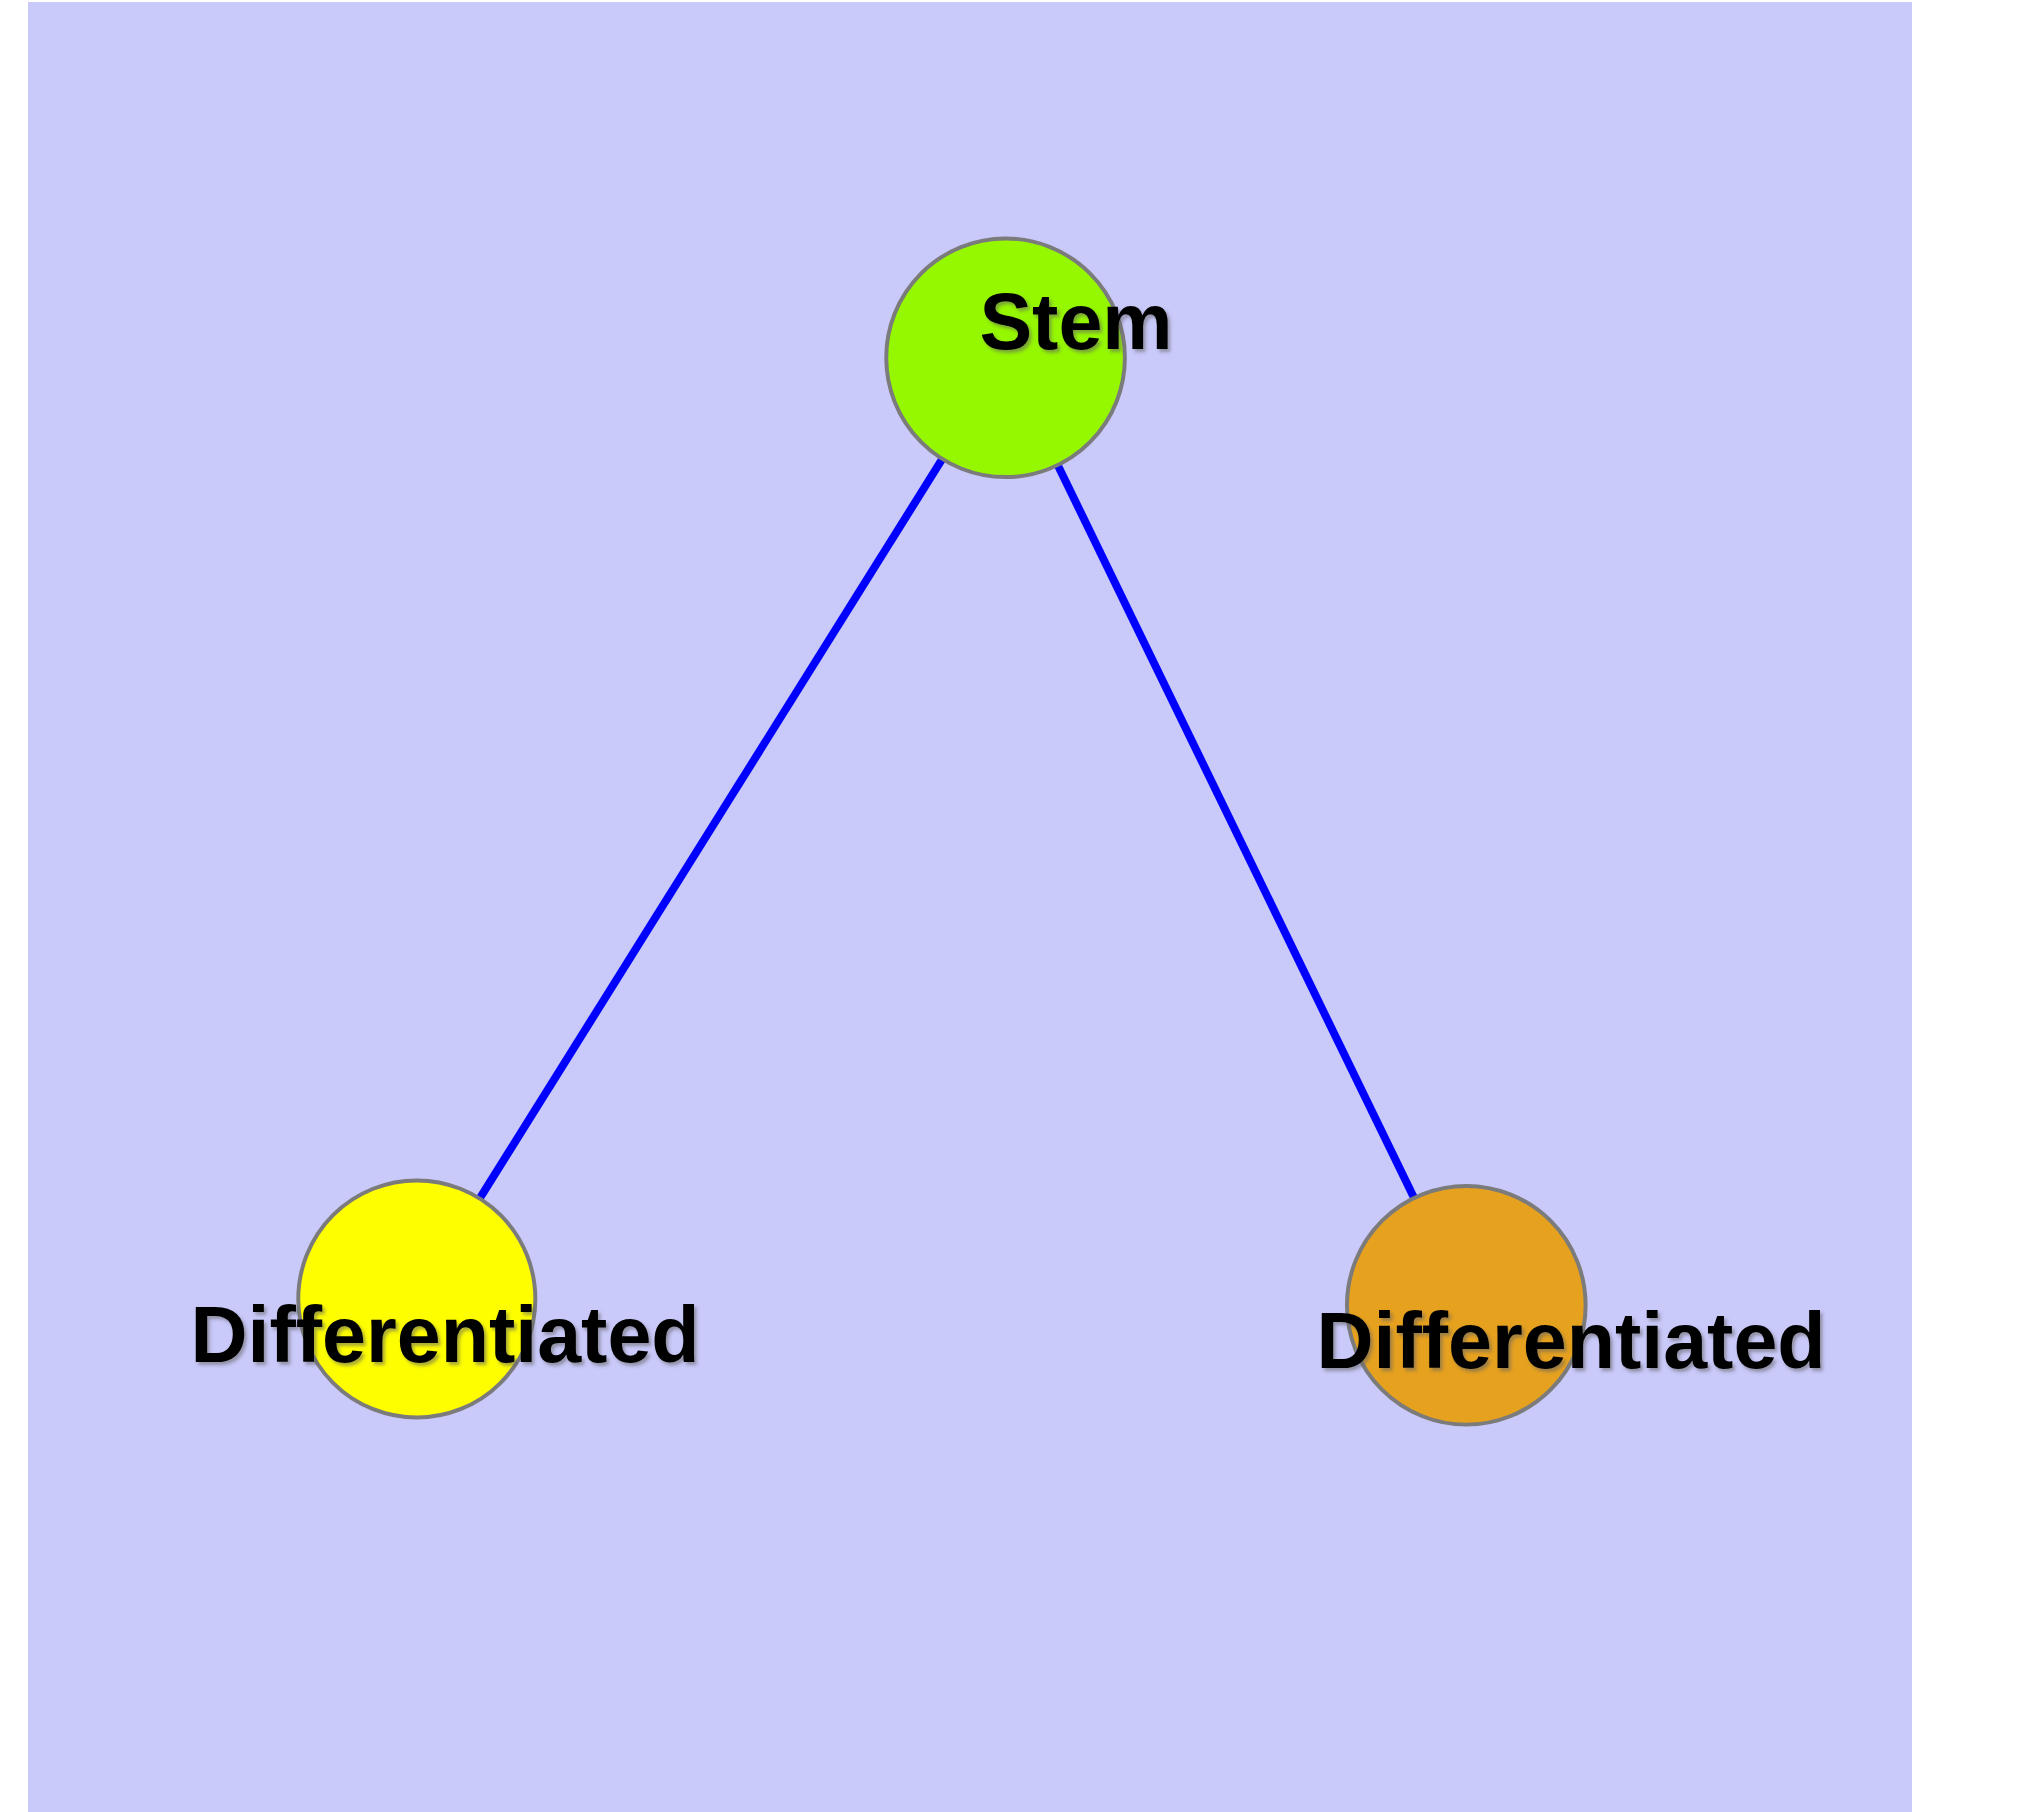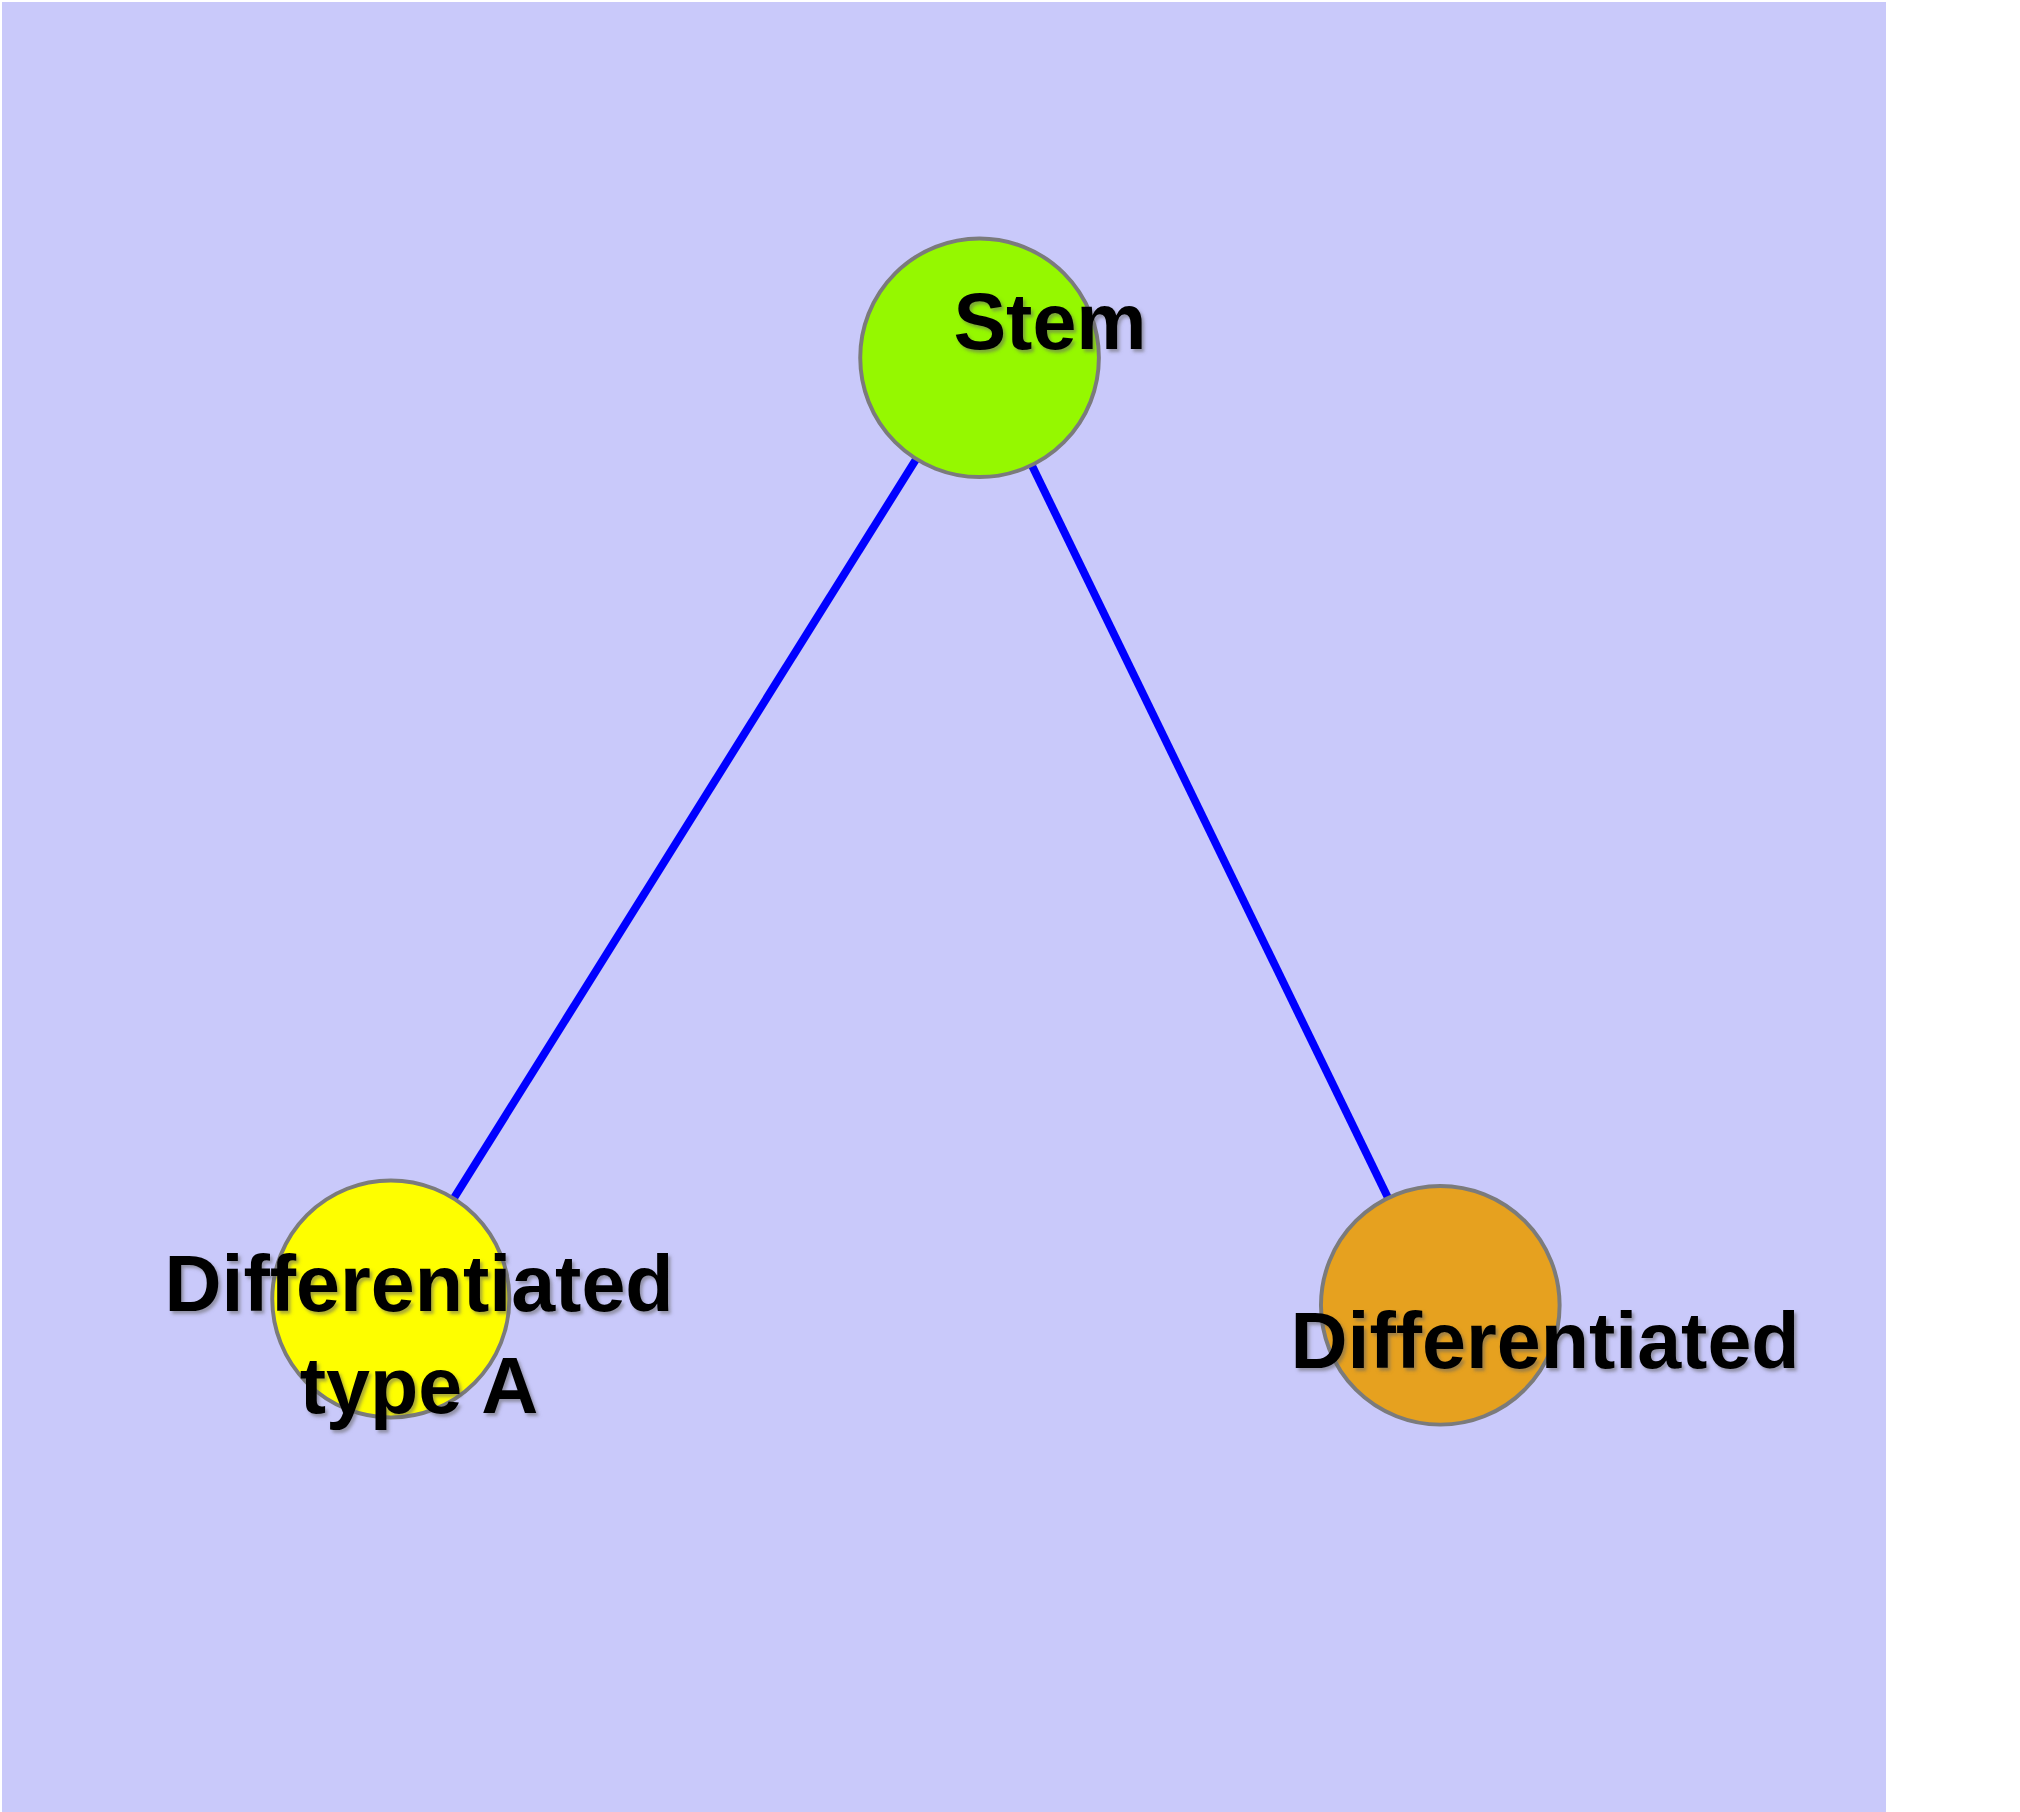--- a/index.html
+++ b/index.html
@@ -16,6 +16,7 @@
     border-left: 2.5px solid #FFFFFF;
     overflow: hidden;
     font-family: "Liberation Sans", "DejaVu Sans", sans-serif;
+    margin-left: 26px;
   }
   #graph-svg {
     position: absolute;

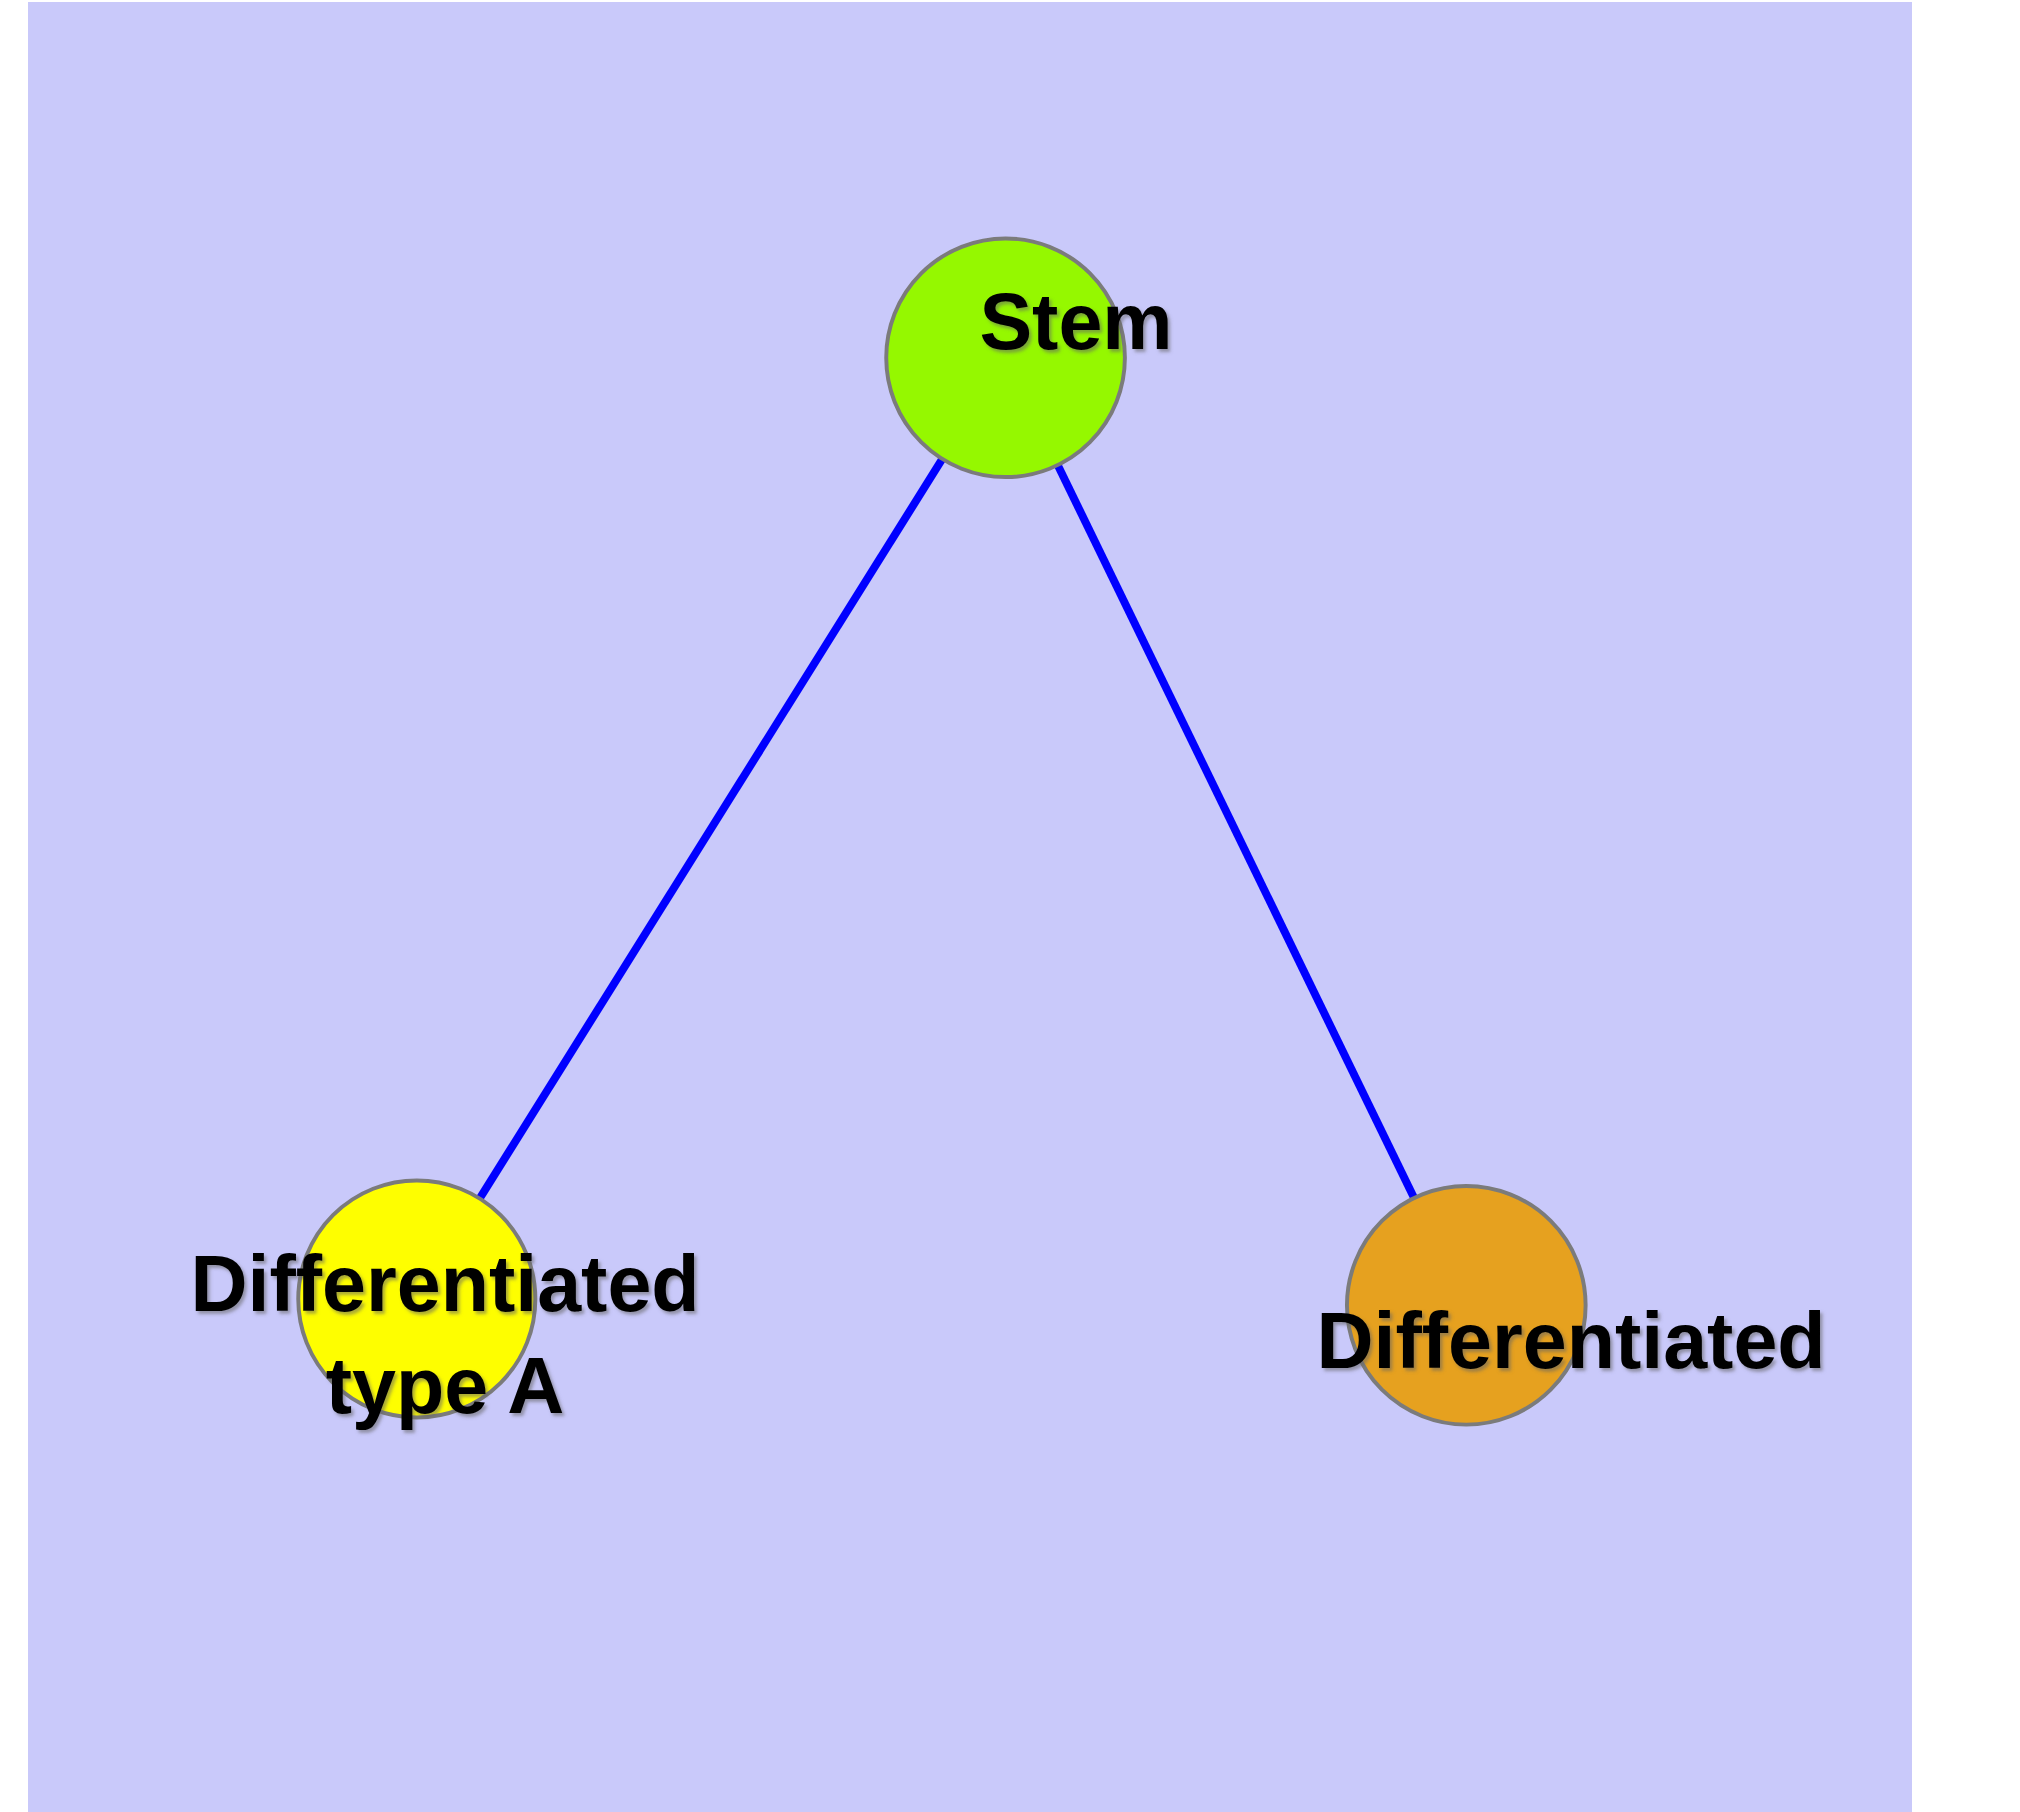--- a/index.html
+++ b/index.html
@@ -62,7 +62,6 @@
 
   <div id="label-type-a" class="node-label">
     <span class="label-line">Differentiated</span>
-    <span class="label-line">type A</span>
   </div>
 
   <div id="label-type-b" class="node-label">

